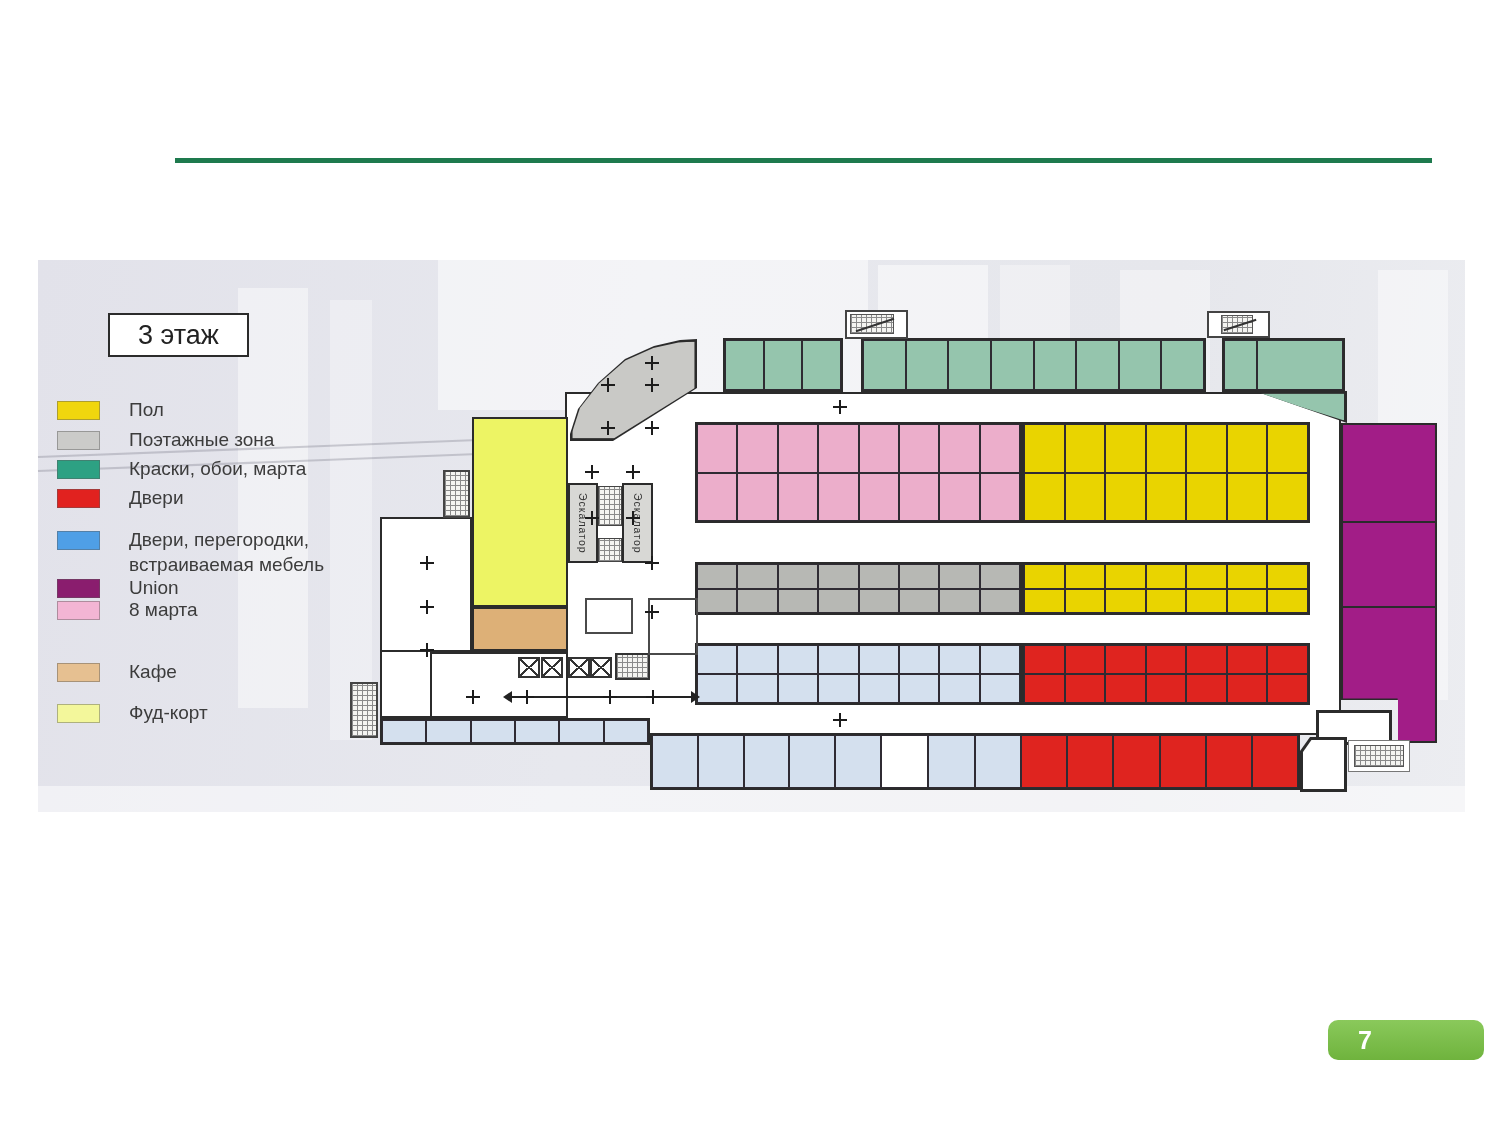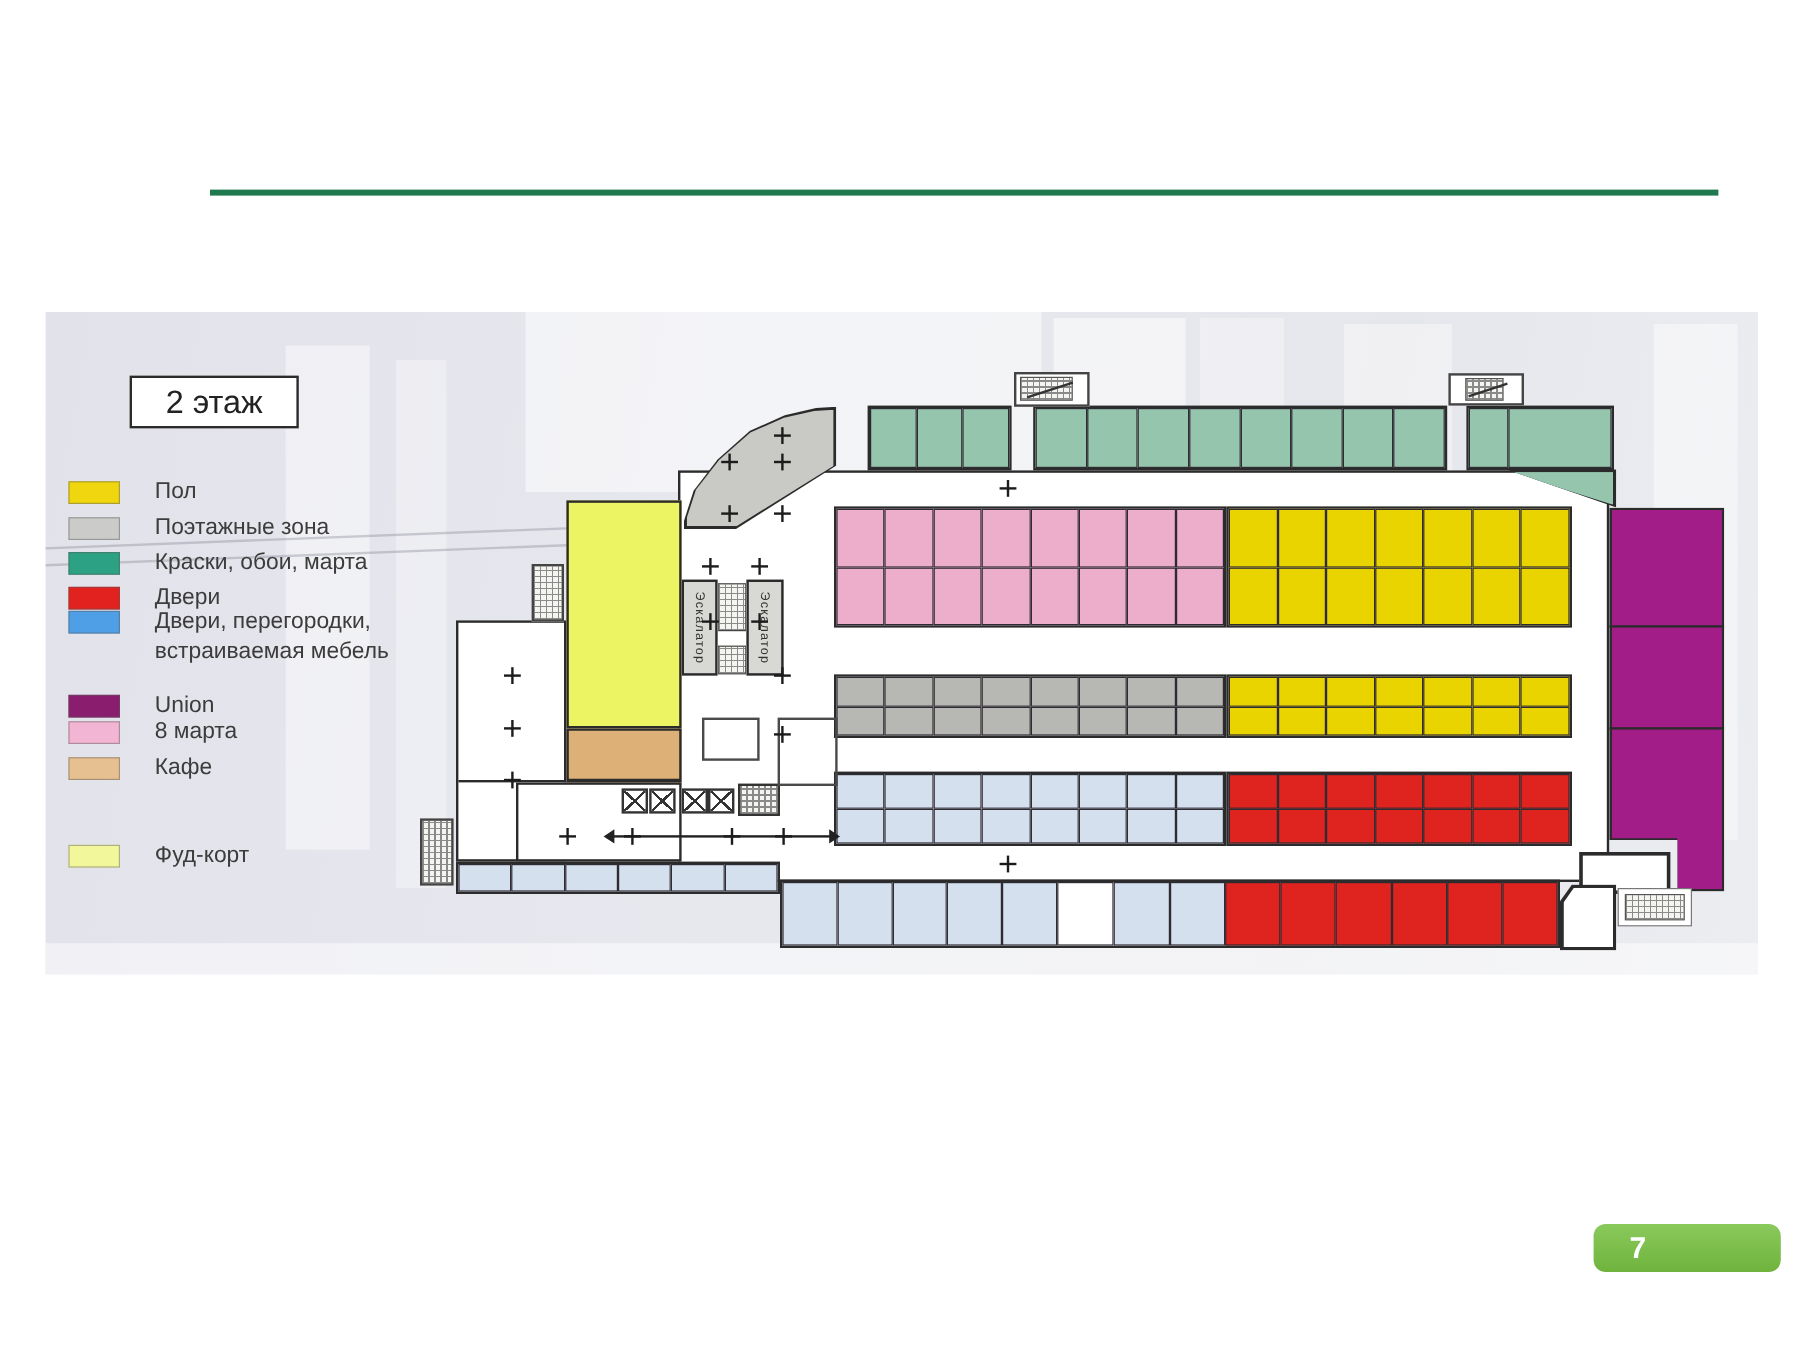--- a/index.html
+++ b/index.html
@@ -72,7 +72,7 @@
     <div class="wline" style="left:0;top:210px;width:600px;"></div>
 
     <div class="floor-label">
-      <span>2 этаж</span>
+      <span>3 этаж</span>
     </div>
 
     <div>

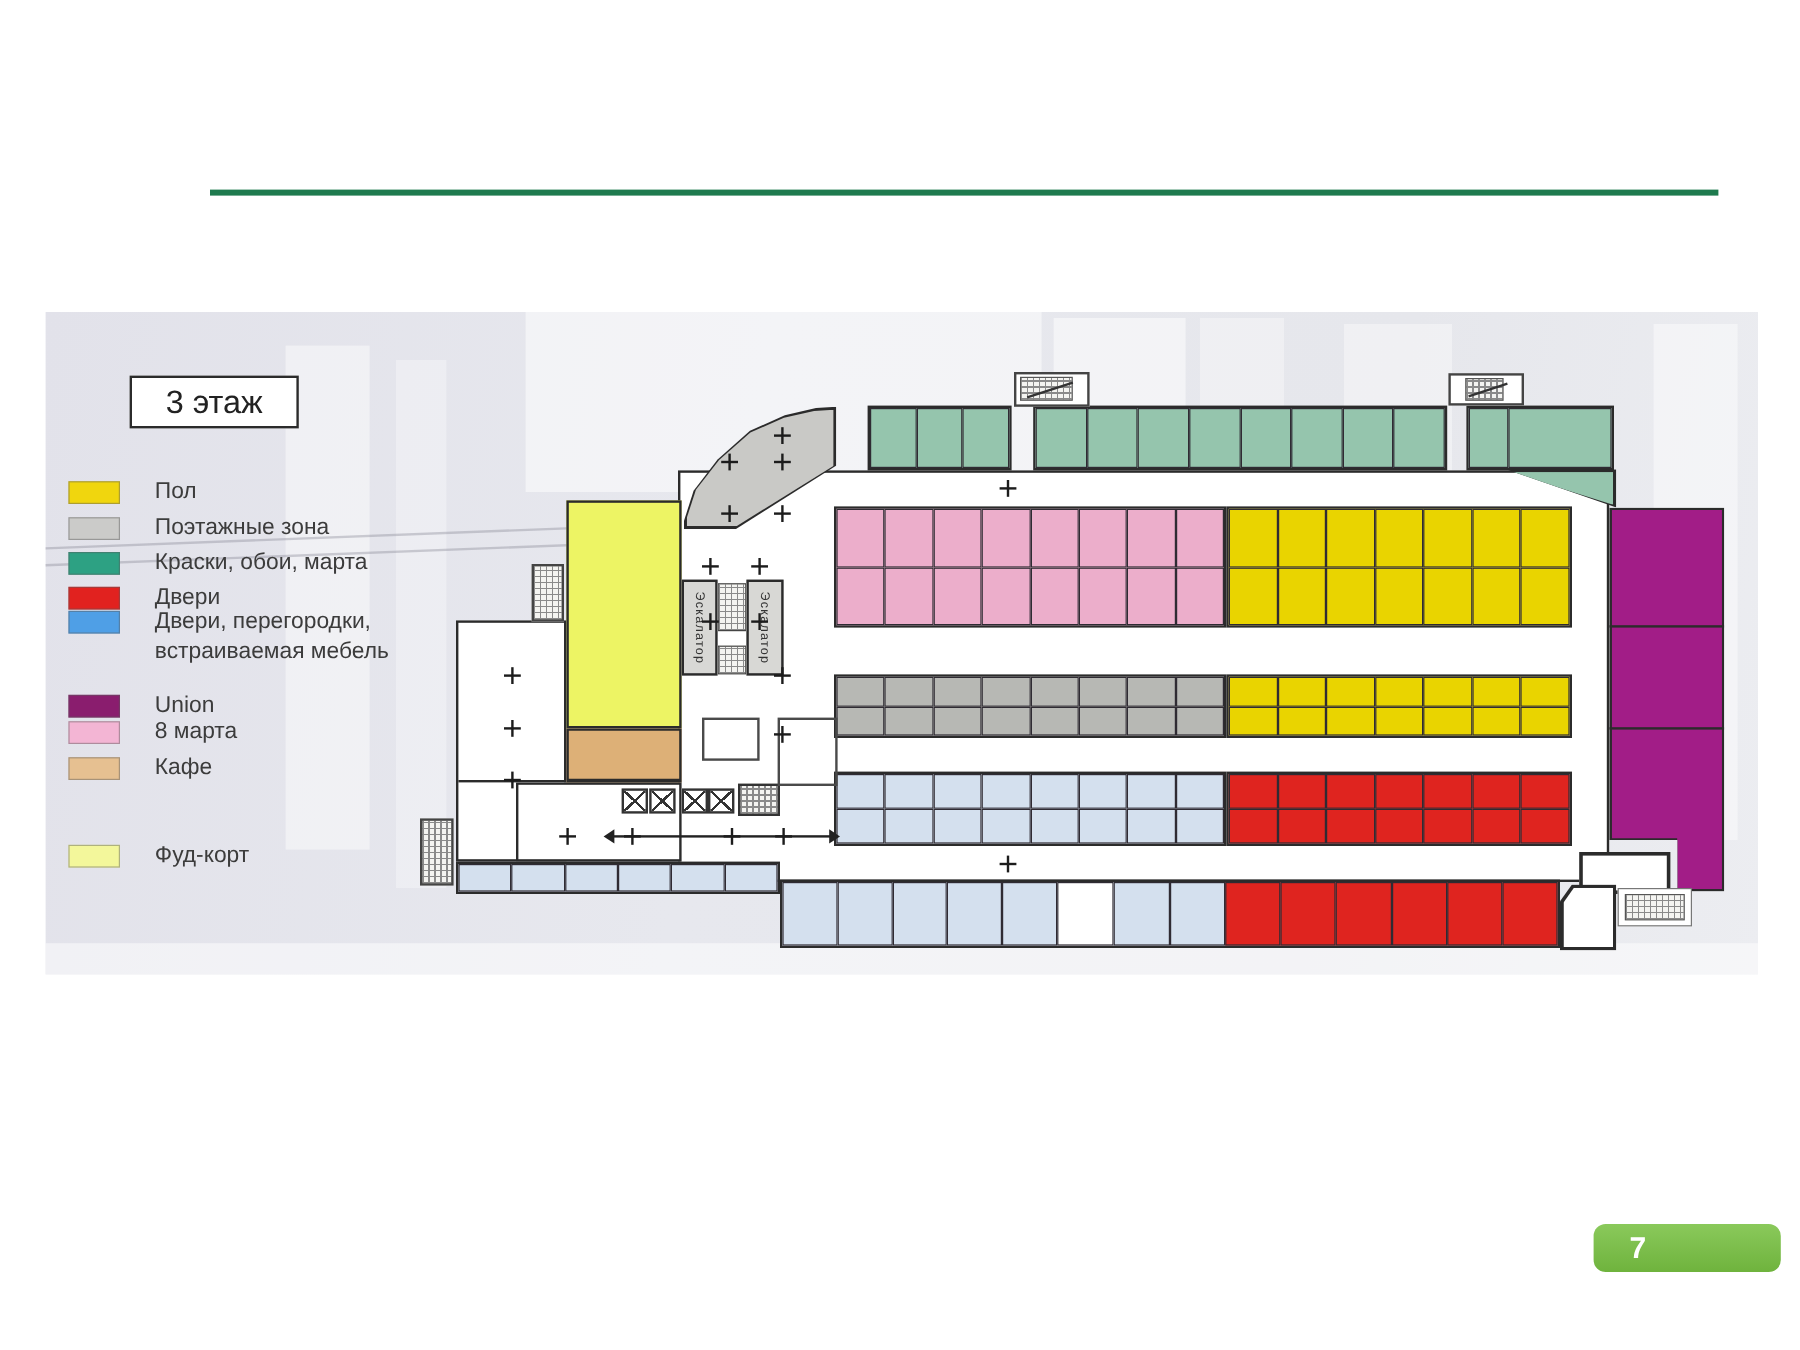--- a/index.html
+++ b/index.html
@@ -92,7 +92,7 @@
         <span class="sw" style="background: rgb(225, 34, 31);"></span>
         <span class="lt">Двери</span>
         </div>
-      <div class="lg" style="top:246px">
+      <div class="lg" style="top:268px">
         <span class="sw" style="background: rgb(79, 159, 230);"></span>
         <span class="lt wrap">Двери, перегородки, встраиваемая мебель</span>
         </div>

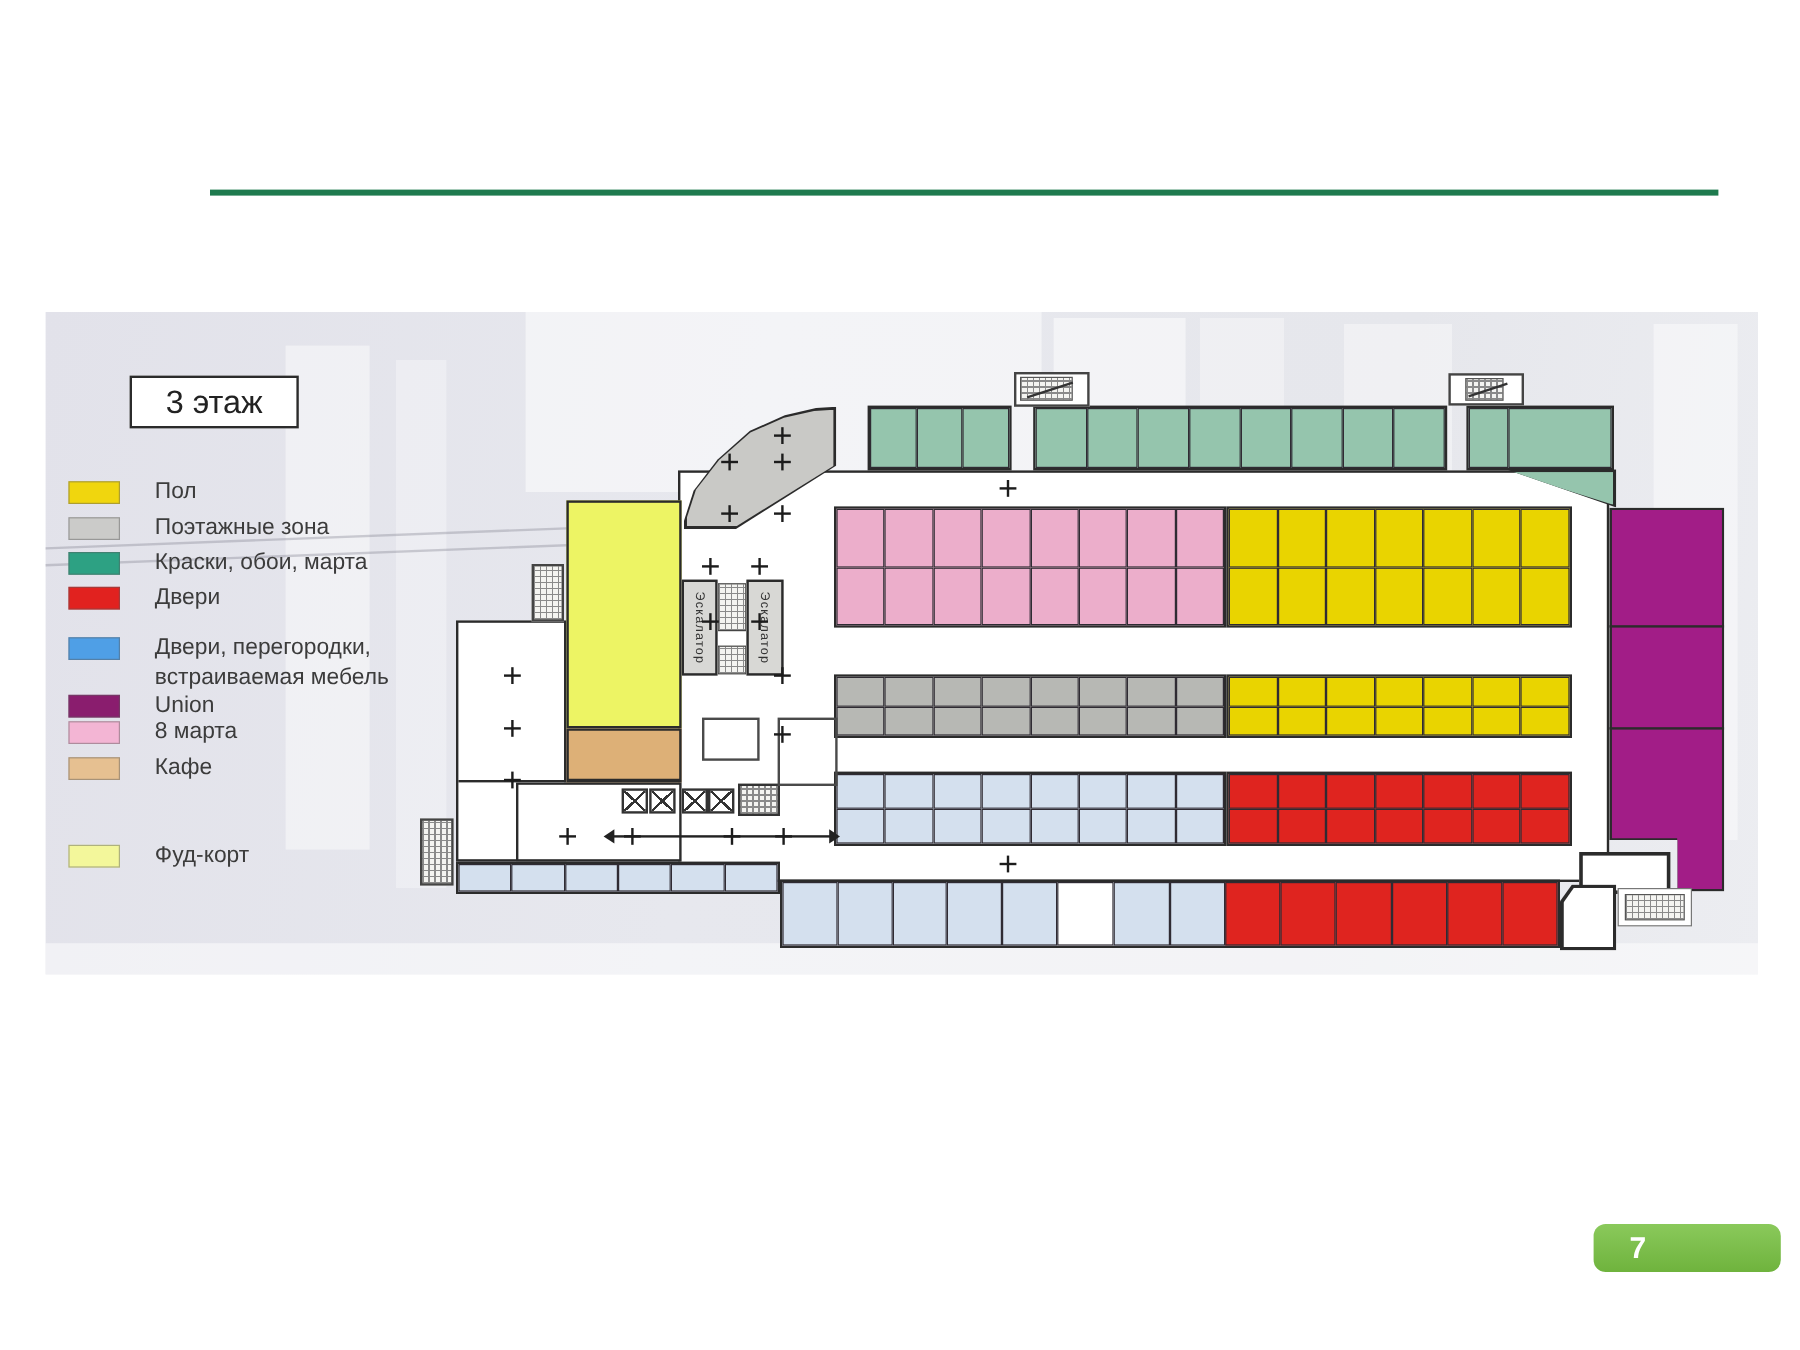--- a/index.html
+++ b/index.html
@@ -104,7 +104,7 @@
         <span class="sw" style="background: rgb(243, 181, 212);"></span>
         <span class="lt">8 марта</span>
         </div>
-      <div class="lg" style="top:368px">
+      <div class="lg" style="top:400px">
         <span class="sw" style="background: rgb(230, 192, 145);"></span>
         <span class="lt">Кафе</span>
         </div>

